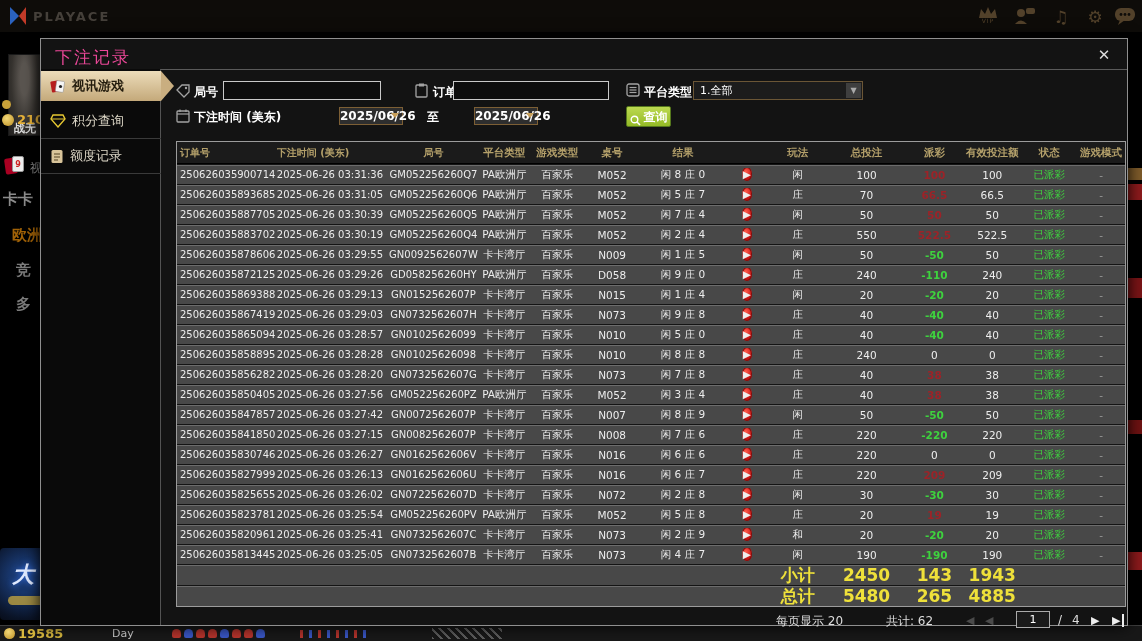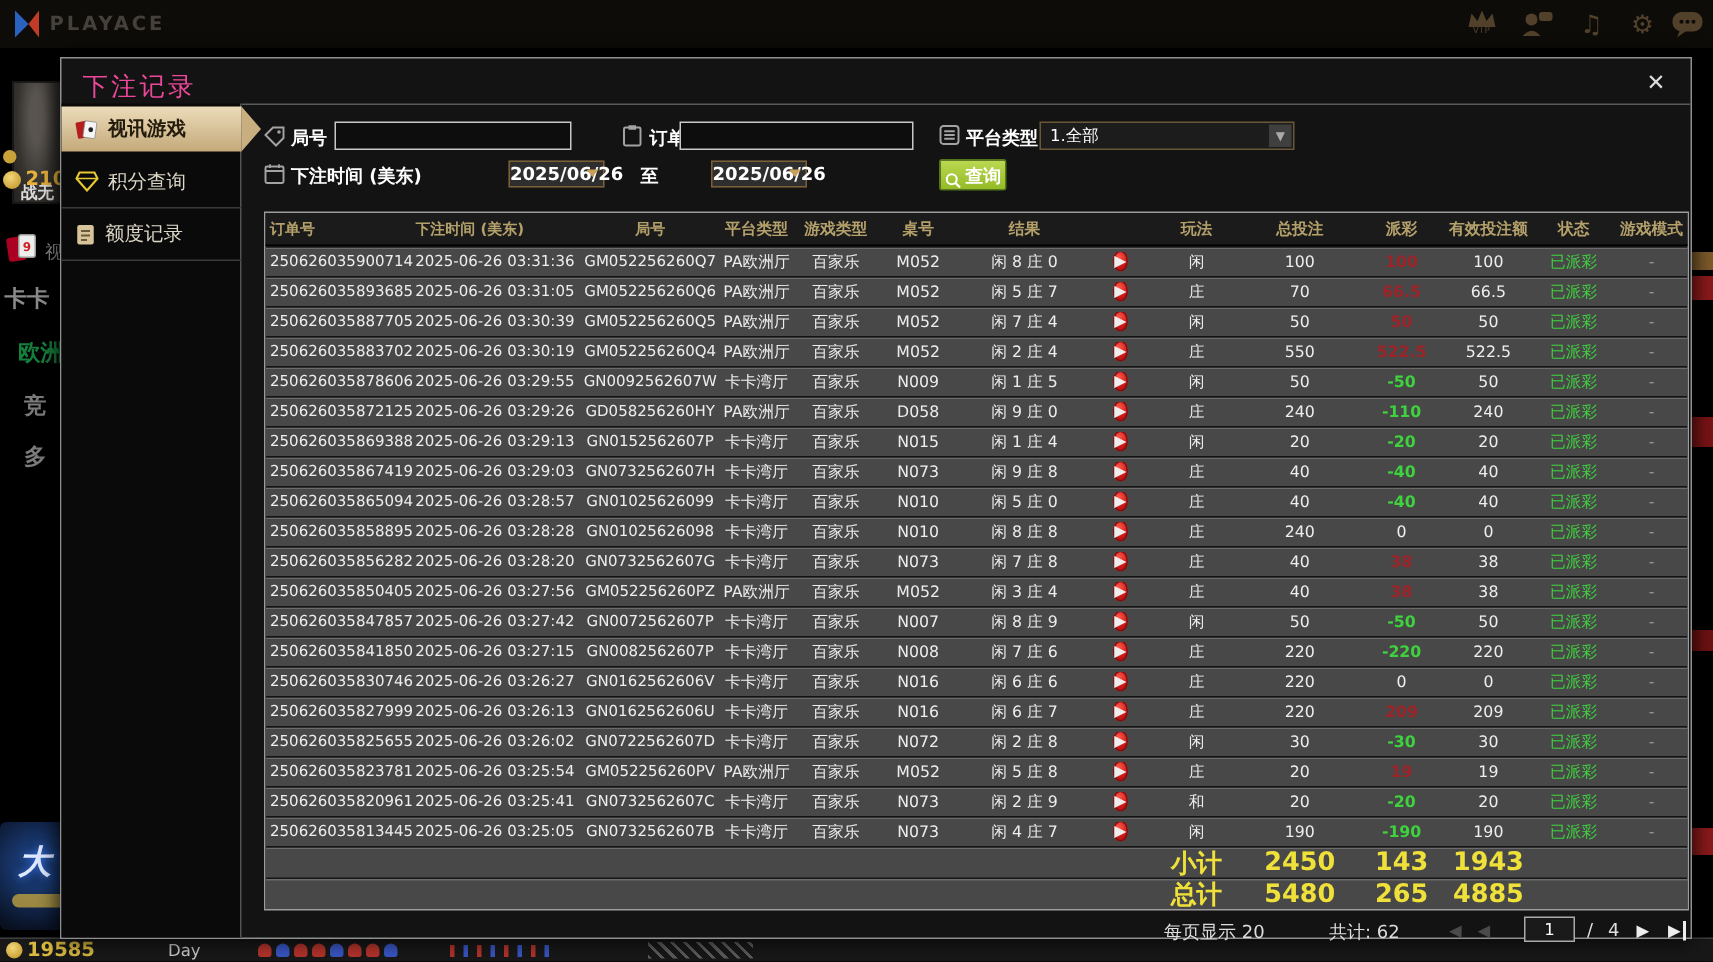--- a/index.html
+++ b/index.html
@@ -157,7 +157,7 @@
 <div id="mini-card" class="abs bgel">9</div>
 <span id="video-label" class="abs bgel">视</span>
 <span class="abs bgel left-label" style="left:3px; top:190px;">卡卡</span>
-<span class="abs bgel left-label" style="left:12px; top:226px; color:#15803d;">欧洲</span>
+<span class="abs bgel left-label" style="left:12px; top:226px; color:#a16207;">欧洲</span>
 <span class="abs bgel left-label" style="left:16px; top:261px; color:#7c7c7c;">竞</span>
 <span class="abs bgel left-label" style="left:16px; top:295px; color:#7c7c7c;">多</span>
 <div id="banner" class="abs bgel"></div>

